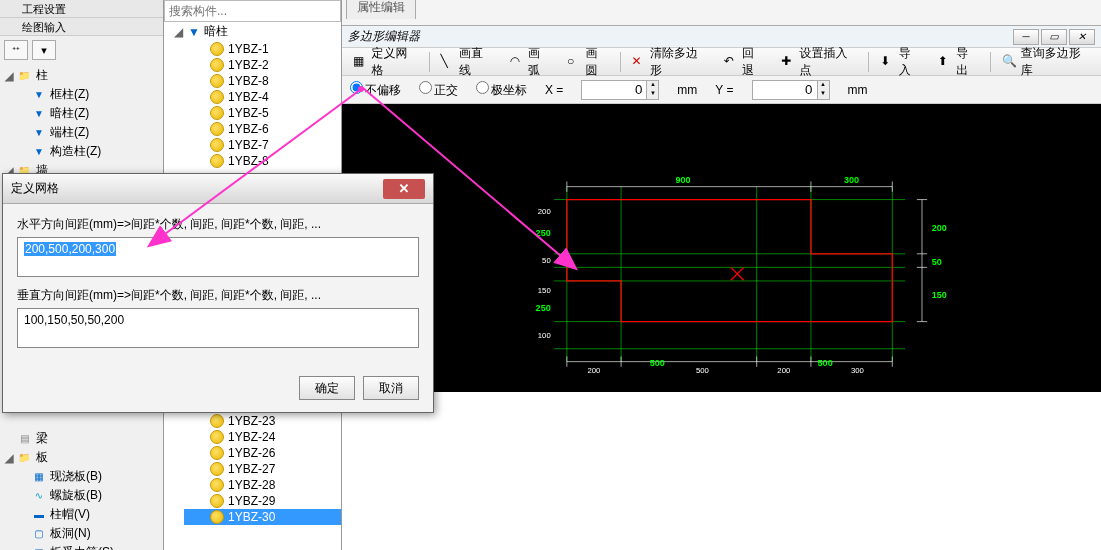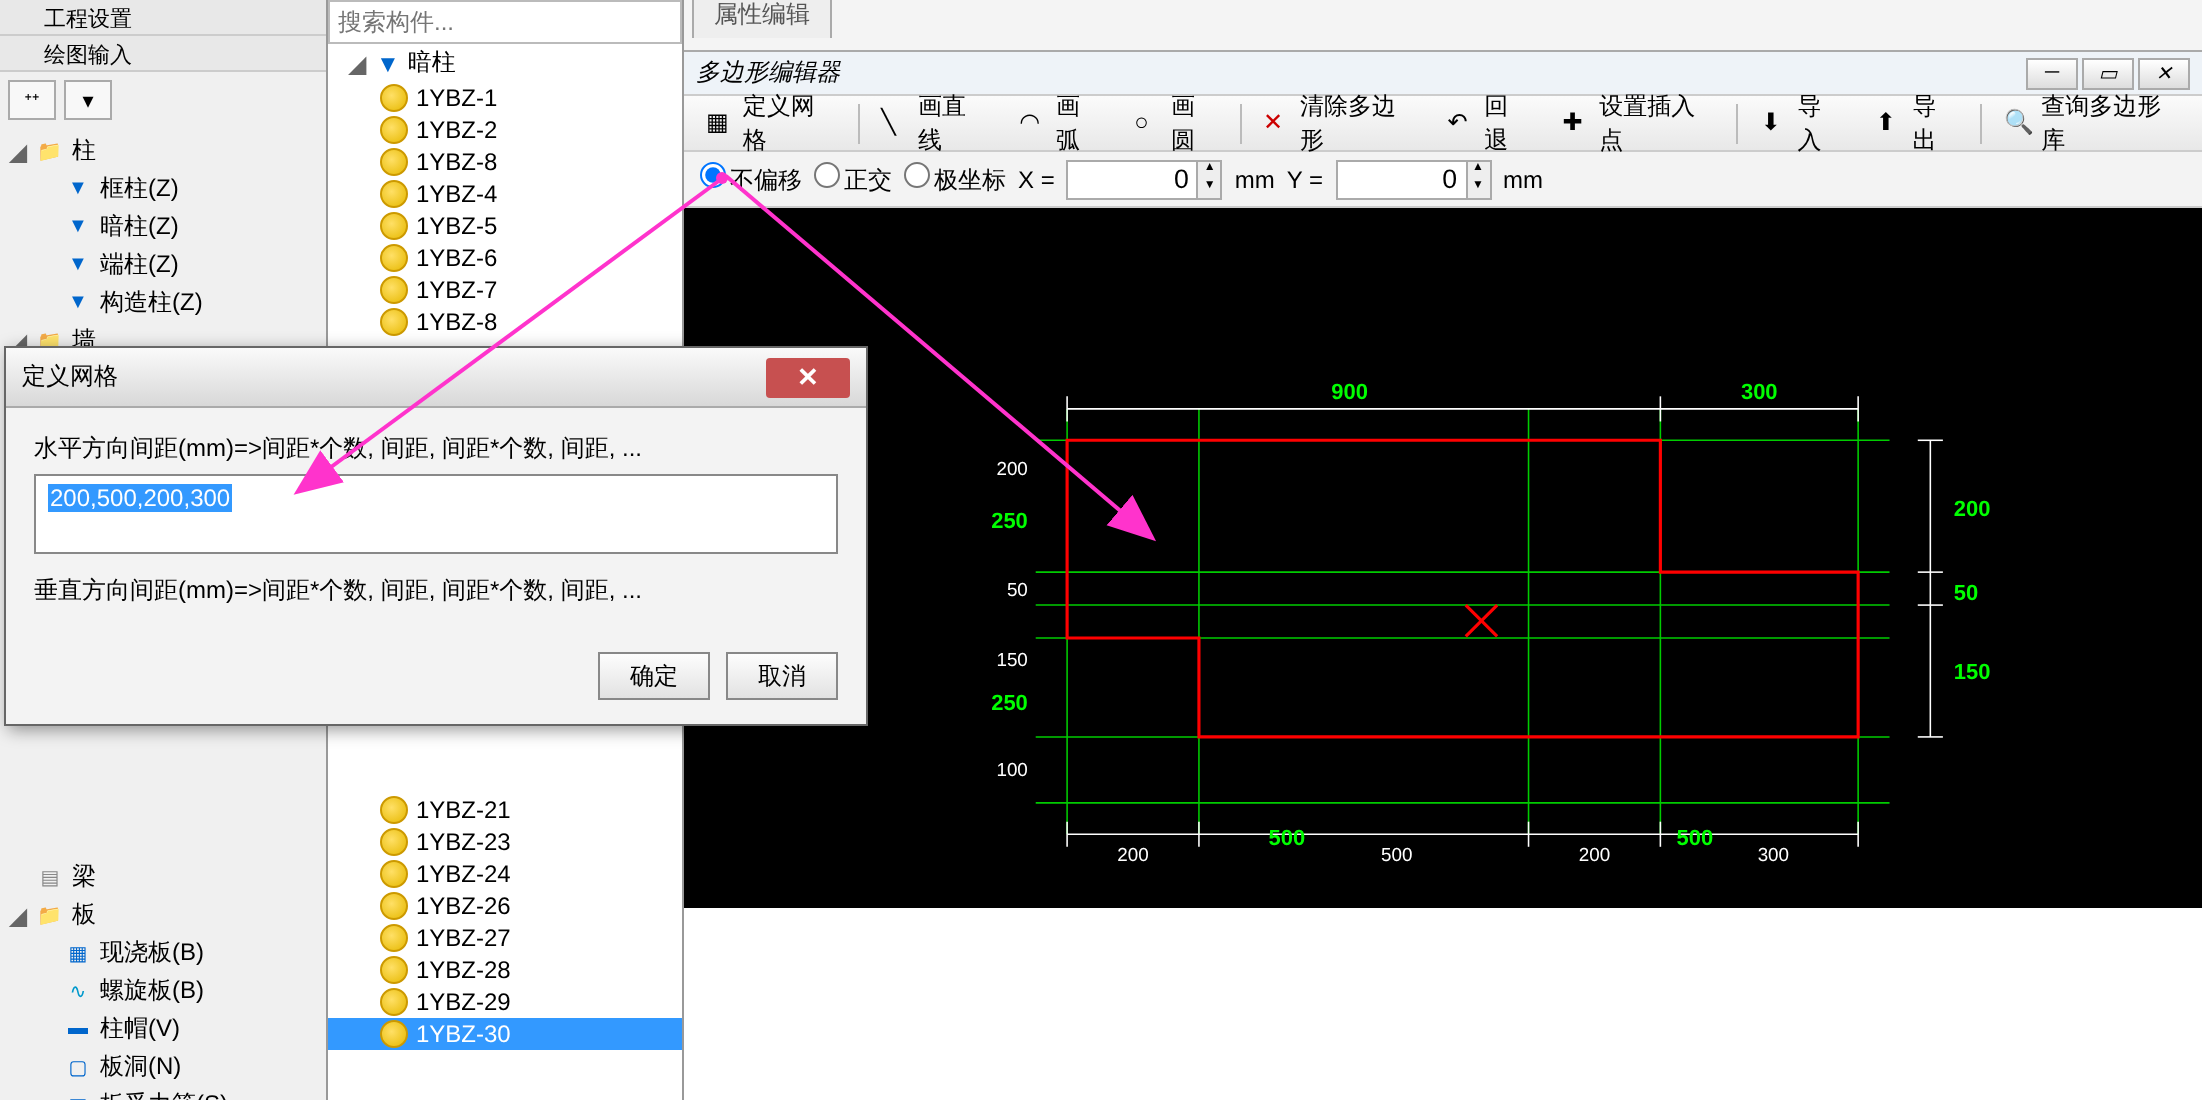--- a/index.html
+++ b/index.html
@@ -26,7 +26,7 @@
 .mid-item .sun { width:14px; height:14px; border-radius:50%; background: radial-gradient(circle at 40% 40%, #ffe066, #e6b800); border:1px solid #cc9900; }
 .mid-item.selected { background:#3399ff; color:#fff; }
 
-.right-panel { position: absolute; left: 342px; top: 0; width: 759px; height: 454px; background:#15803d; }
+.right-panel { position: absolute; left: 342px; top: 0; width: 759px; height: 392px; background:#15803d; }
 .tab-bar { height: 26px; display:flex; align-items:flex-end; gap:2px; padding-left:4px; background:#f4f4f4; border-bottom:1px solid #aaa; }
 .tab { border:1px solid #aaa; border-bottom:none; padding:3px 10px; background:#f8f8f8; font-size:12px; border-radius:3px 3px 0 0; }
 .tab.inactive { background:#eee; color:#555; }

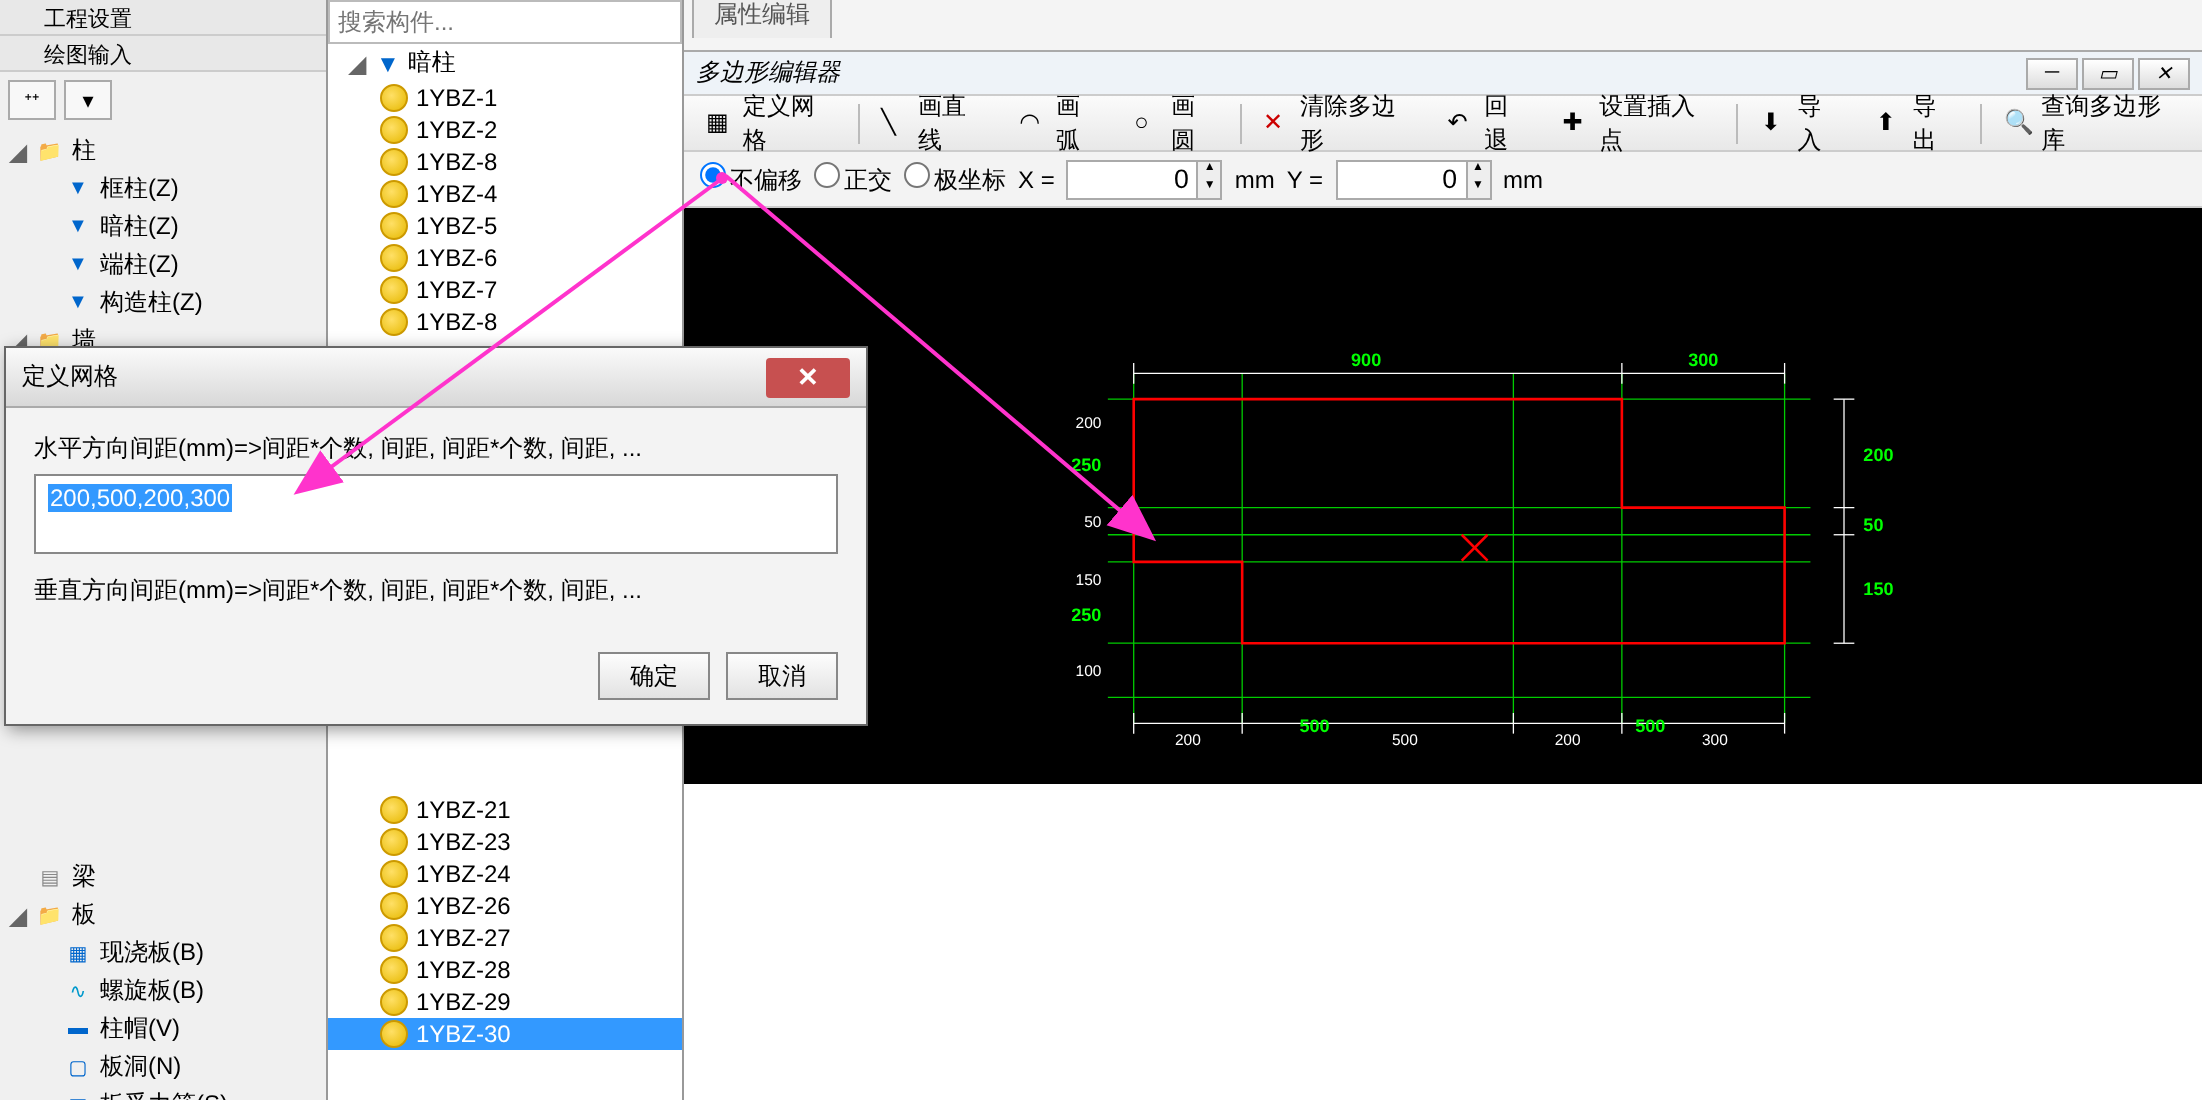--- a/index.html
+++ b/index.html
@@ -22,7 +22,7 @@
 .mid-list { }
 .mid-item { display:flex; align-items:center; padding: 1px 6px 1px 10px; gap:4px; font-size:12px; }
 .mid-item.group > .toggle { width:10px; color:#666; }
-.mid-item.sub { padding-left: 26px; }
+.mid-item.sub { padding-left: 26px; margin-left: 20px; }
 .mid-item .sun { width:14px; height:14px; border-radius:50%; background: radial-gradient(circle at 40% 40%, #ffe066, #e6b800); border:1px solid #cc9900; }
 .mid-item.selected { background:#3399ff; color:#fff; }
 

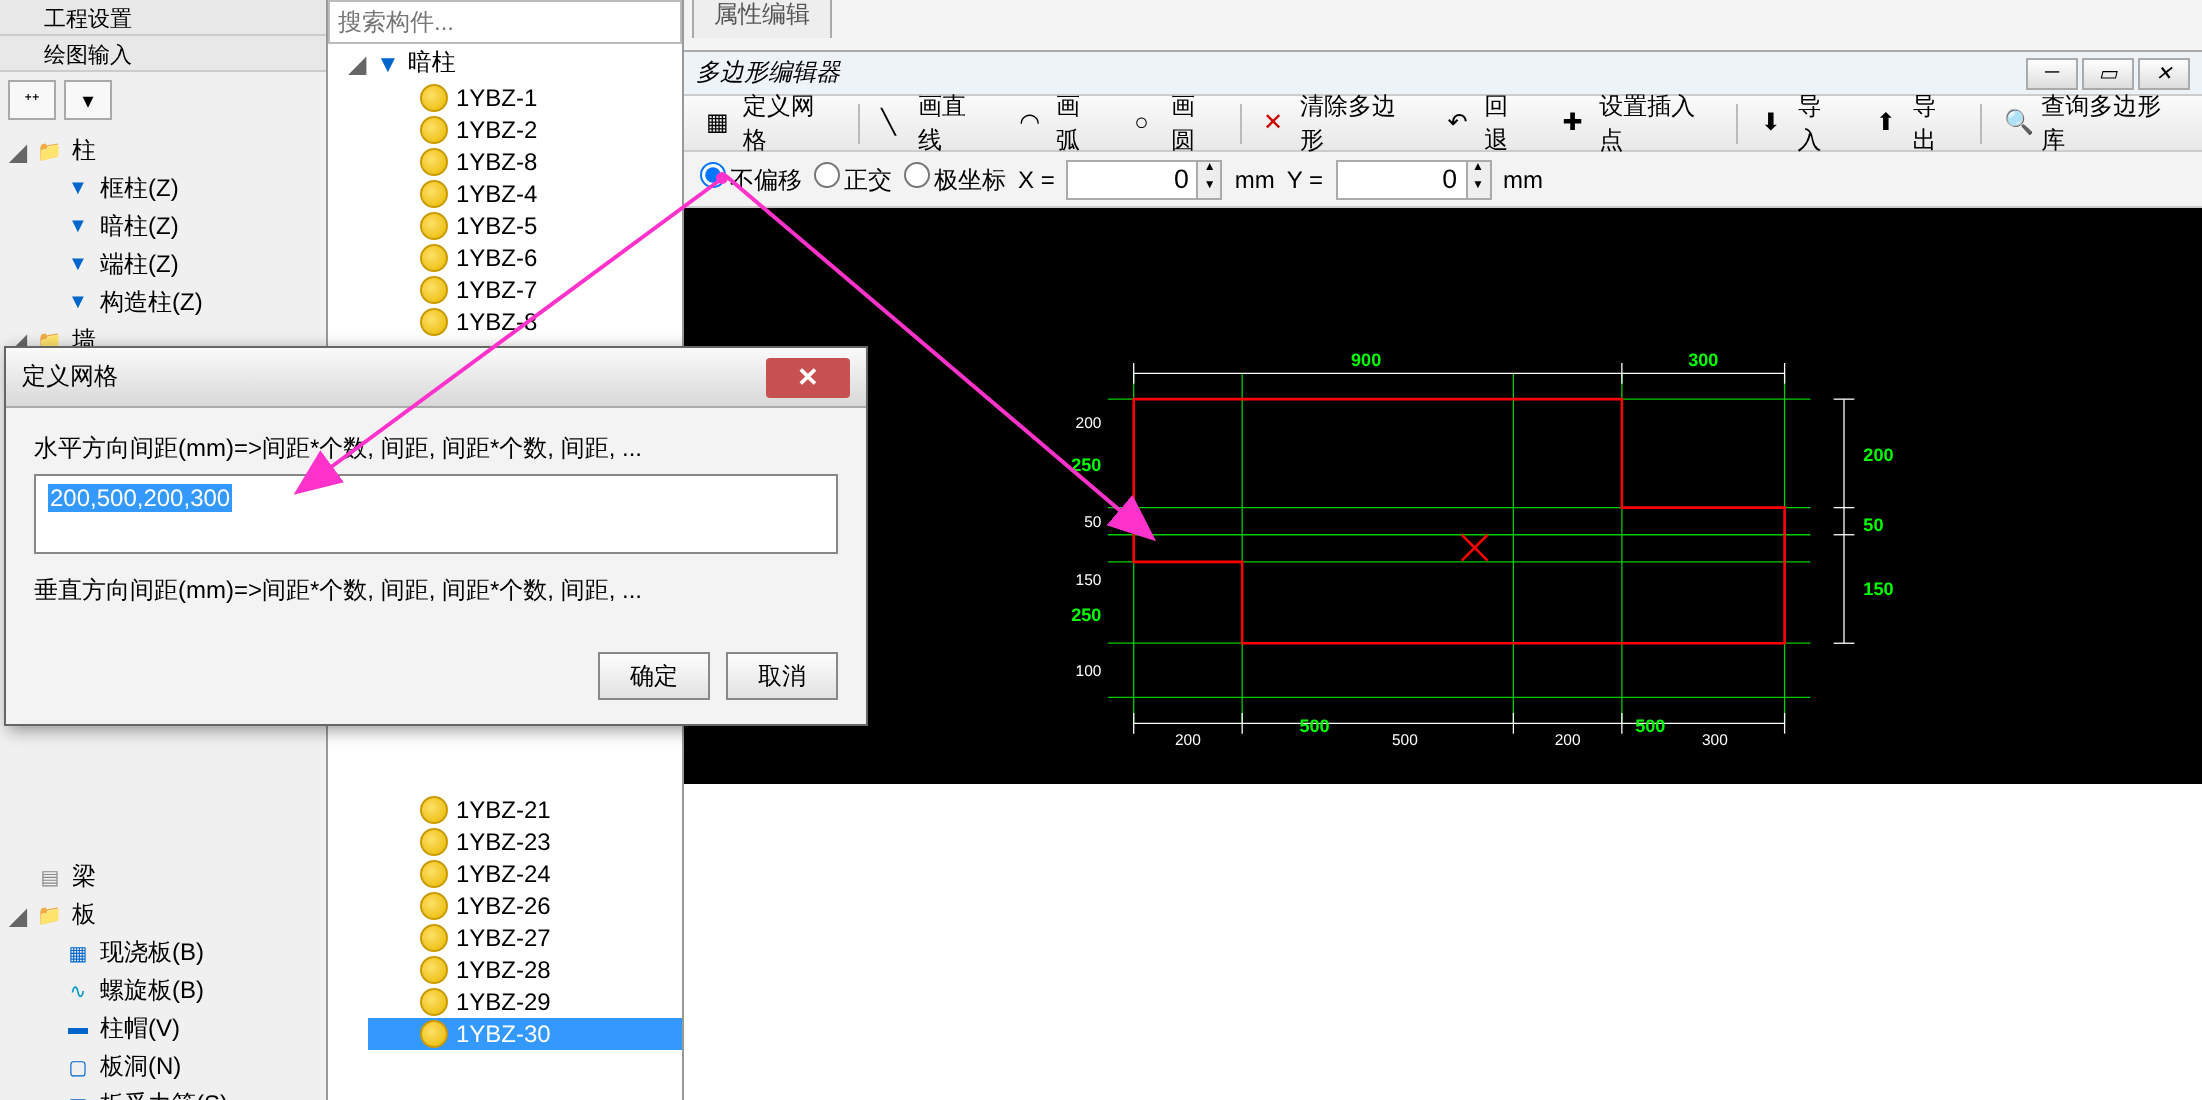--- a/index.html
+++ b/index.html
@@ -39,7 +39,7 @@
 .toolbar1 .sep { width:1px; height:20px; background:#bbb; margin:0 2px; }
 .toolbar1 .ico { width:16px;height:16px;display:inline-block; }
 
-.toolbar2 { height: 28px; display:flex; align-items:center; gap:6px; padding:2px 8px; border-bottom:1px solid #ccc; background:#f3f3f3; font-size:12px; }
+.toolbar2 { height: 28px; display:flex; align-items:center; gap:18px; padding:2px 8px; border-bottom:1px solid #ccc; background:#f3f3f3; font-size:12px; }
 .toolbar2 input[type=radio] { margin-right:2px; }
 .toolbar2 .num-input { width:66px; height:20px; border:1px solid #aaa; text-align:right; padding-right:4px; }
 .spin-wrap { position:relative; display:flex; }

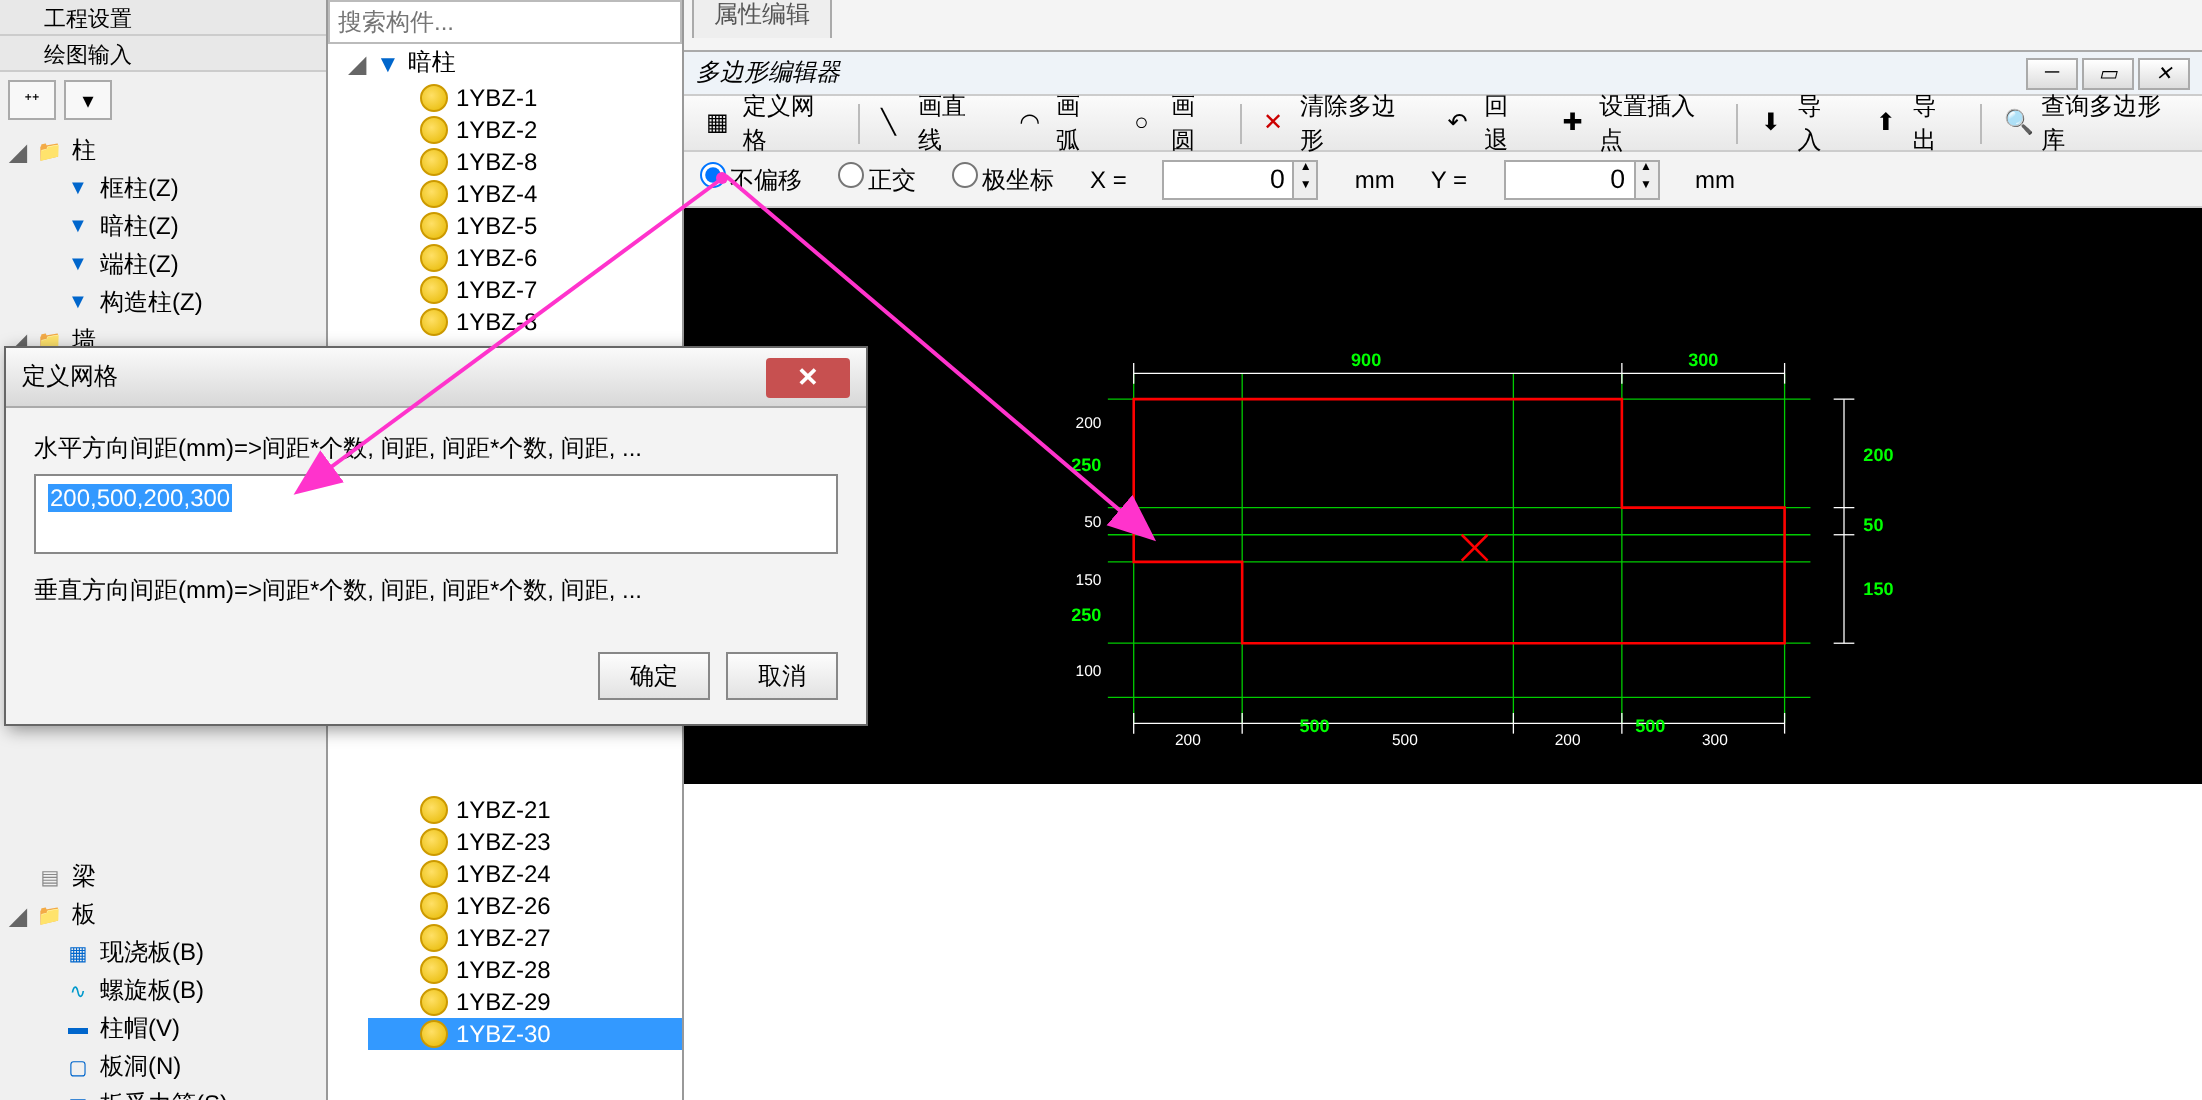--- a/index.html
+++ b/index.html
@@ -375,6 +375,7 @@
     <div class="dlg-label">水平方向间距(mm)=&gt;间距*个数, 间距, 间距*个数, 间距, ...</div>
     <div class="dlg-input"><span class="sel">200,500,200,300</span></div>
     <div class="dlg-label">垂直方向间距(mm)=&gt;间距*个数, 间距, 间距*个数, 间距, ...</div>
+    <div class="dlg-input"><span>100,150,50,50,200</span></div>
   </div>
   <div class="dlg-btns">
     <button>确定</button>

